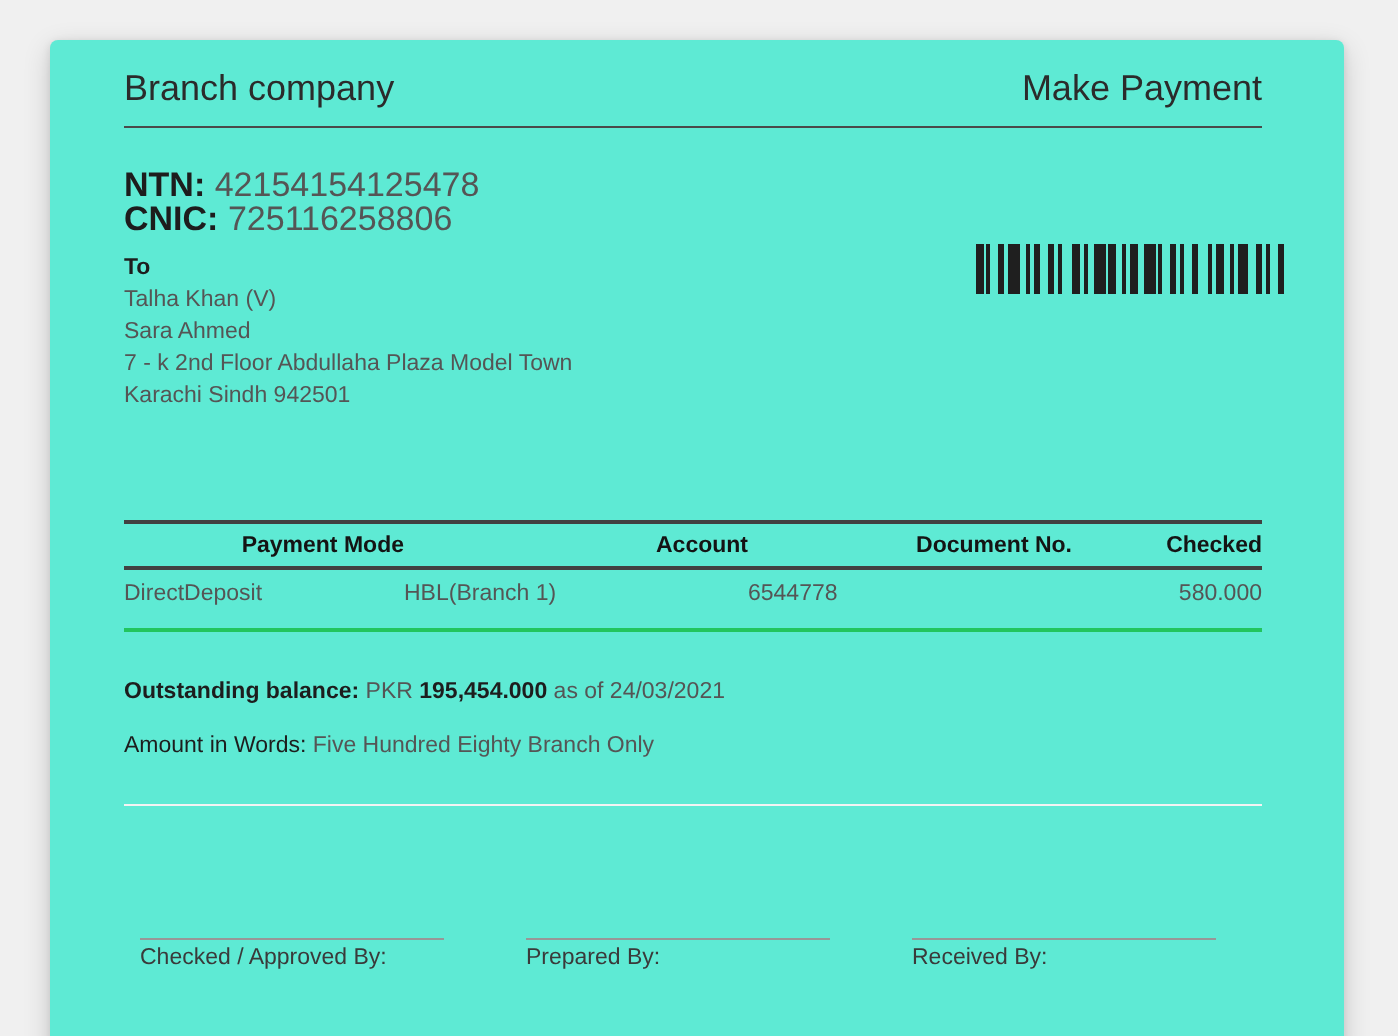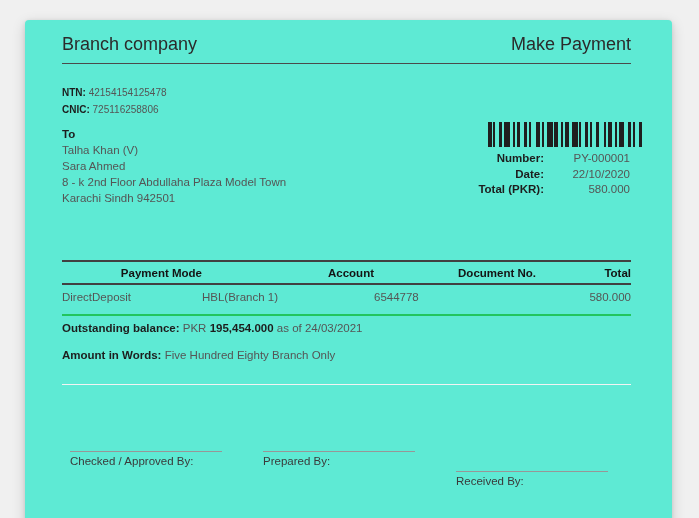--- a/index.html
+++ b/index.html
@@ -28,7 +28,7 @@
 
   
   .top-row { display: flex; justify-content: space-between; margin-top: 21px; }
-  .id-row { font-size: 10px; line-height: 15px; margin-bottom: 2px; }
+  .id-row { font-size: 17px; line-height: 15px; margin-bottom: 2px; }
   .lbl { font-weight: bold; color: #1d1d1d; }
   .val { color: #555; }
   .recipient { margin-top: 9px; font-size: 11.5px; color: #555; line-height: 16px; }

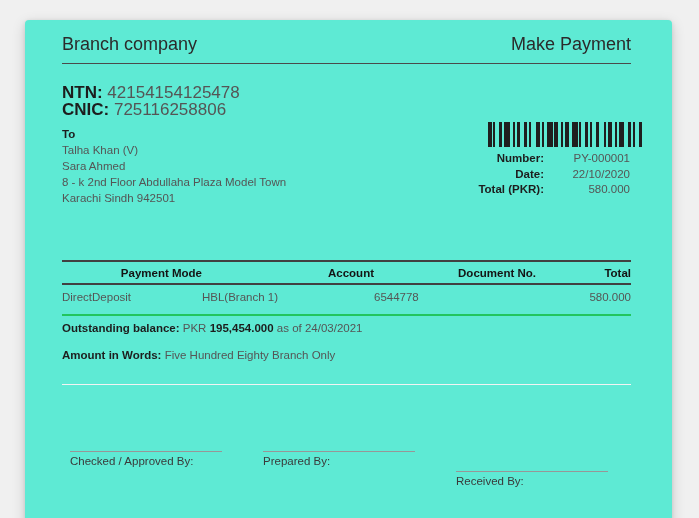--- a/index.html
+++ b/index.html
@@ -156,20 +156,6 @@
           <div class="gap" style="flex-grow: 2;"></div>
           <div class="bar" style="flex-grow: 2;"></div>
         </div>
-      <div class="summary">
-        <div class="summary-row">
-          <span class="summary-label">Number:</span>
-          <span class="summary-value">PY-000001</span>
-        </div>
-        <div class="summary-row">
-          <span class="summary-label">Date:</span>
-          <span class="summary-value">22/10/2020</span>
-        </div>
-        <div class="summary-row">
-          <span class="summary-label">Total (PKR):</span>
-          <span class="summary-value">580.000</span>
-        </div>
-      </div>
     </div>
   </div>
 

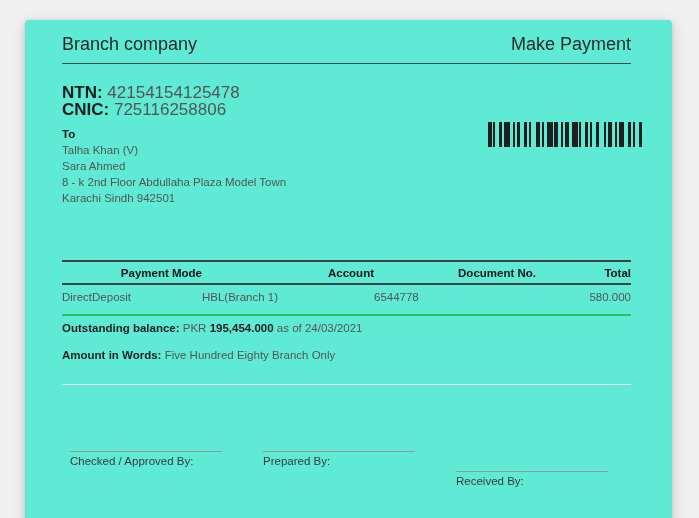--- a/index.html
+++ b/index.html
@@ -97,7 +97,7 @@
         <div class="to-label">To</div>
         <div>Talha Khan (V)</div>
         <div>Sara Ahmed</div>
-        <div>8 - k 2nd Floor Abdullaha Plaza Model Town</div>
+        <div>7 - k 2nd Floor Abdullaha Plaza Model Town</div>
         <div>Karachi Sindh 942501</div>
       </div>
     </div>

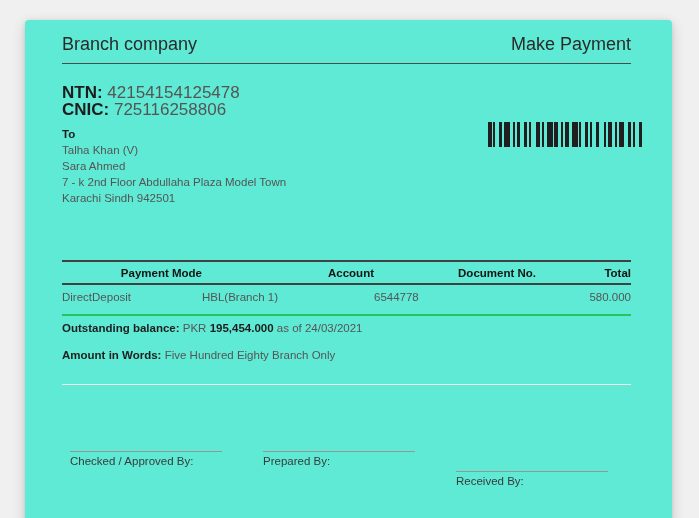--- a/index.html
+++ b/index.html
@@ -165,7 +165,7 @@
         <th class="col-mode">Payment Mode</th>
         <th class="col-account">Account</th>
         <th class="col-doc">Document No.</th>
-        <th class="num">Total</th>
+        <th class="num">Checked</th>
       </tr>
     </thead>
     <tbody>

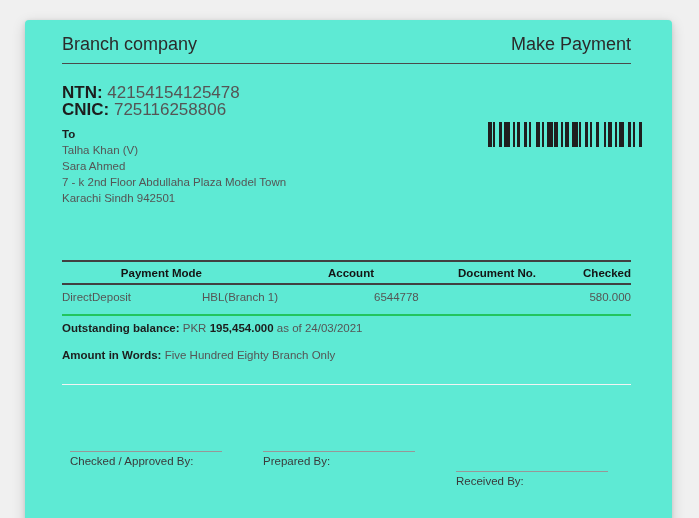--- a/index.html
+++ b/index.html
@@ -60,7 +60,7 @@
   th.num, td.num { text-align: right; }
 
   
-  .balance-line { margin-top: 6px; font-size: 11.5px; color: #555; }
+  .balance-line { margin-top: 24px; font-size: 11.5px; color: #555; }
   .balance-line .strong { font-weight: bold; color: #1d1d1d; }
   .words-line { margin-top: 15px; font-size: 11.5px; color: #555; }
   .words-line .strong { font-weight: bold; color: #1d1d1d; text-align: center; }

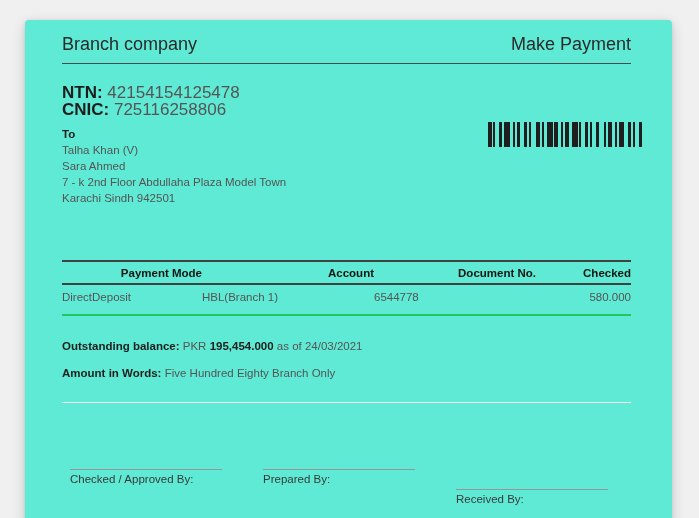--- a/index.html
+++ b/index.html
@@ -63,7 +63,7 @@
   .balance-line { margin-top: 24px; font-size: 11.5px; color: #555; }
   .balance-line .strong { font-weight: bold; color: #1d1d1d; }
   .words-line { margin-top: 15px; font-size: 11.5px; color: #555; }
-  .words-line .strong { font-weight: bold; color: #1d1d1d; text-align: center; }
+  .words-line .strong { font-weight: normal; color: #1d1d1d; text-align: center; }
   .faint-rule { border-bottom: 1px solid #f3f3f3; margin-top: 23px; }
 
   

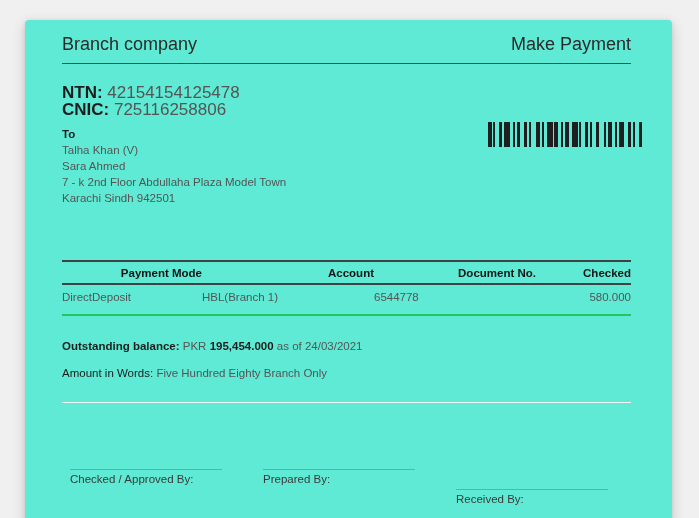--- a/index.html
+++ b/index.html
@@ -69,7 +69,7 @@
   
   .signatures { display: flex; margin-top: 66px; padding-left: 8px; }
   .sig-col { width: 152px; margin-right: 41px; border-top: 1px solid #979797; padding-top: 3px; }
-  .sig-col:last-child { margin-right: 0; margin-top: 20px; }
+  .sig-col:last-child { margin-right: 0; }
   .sig-label { font-size: 11.5px; color: #3a3a3a; }
 </style>
 </head>

